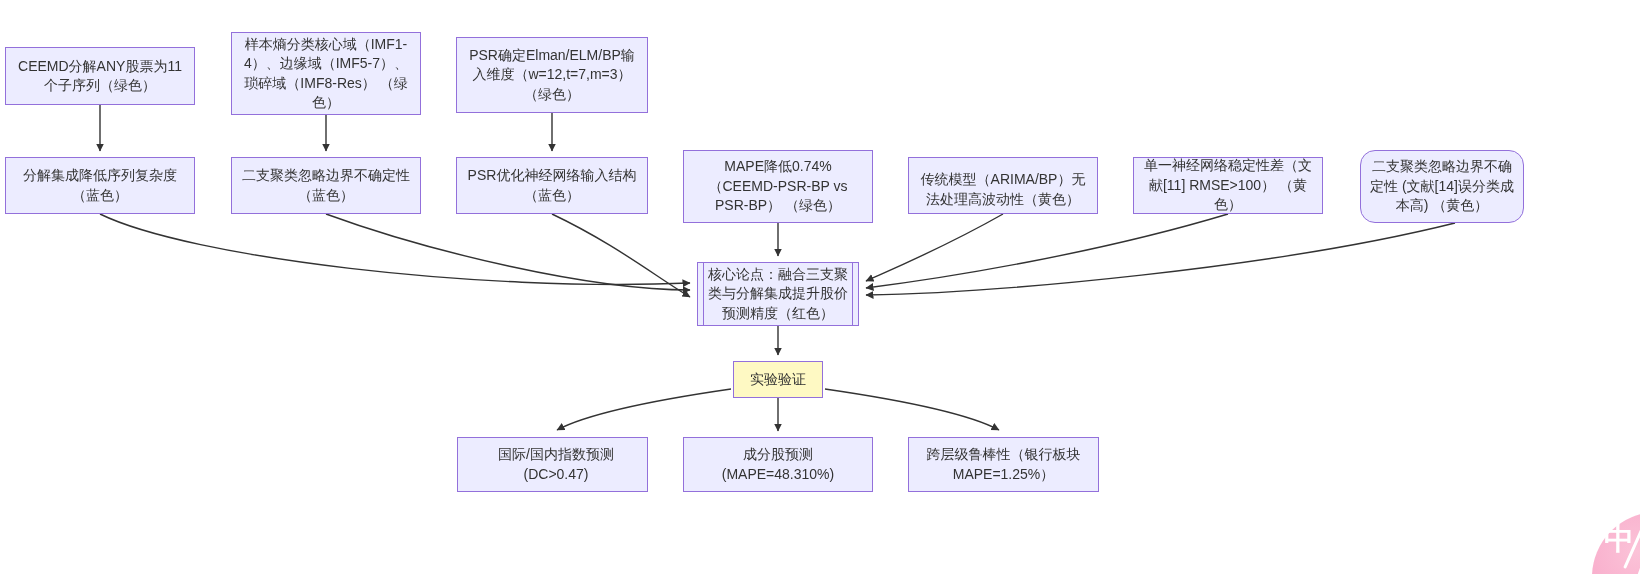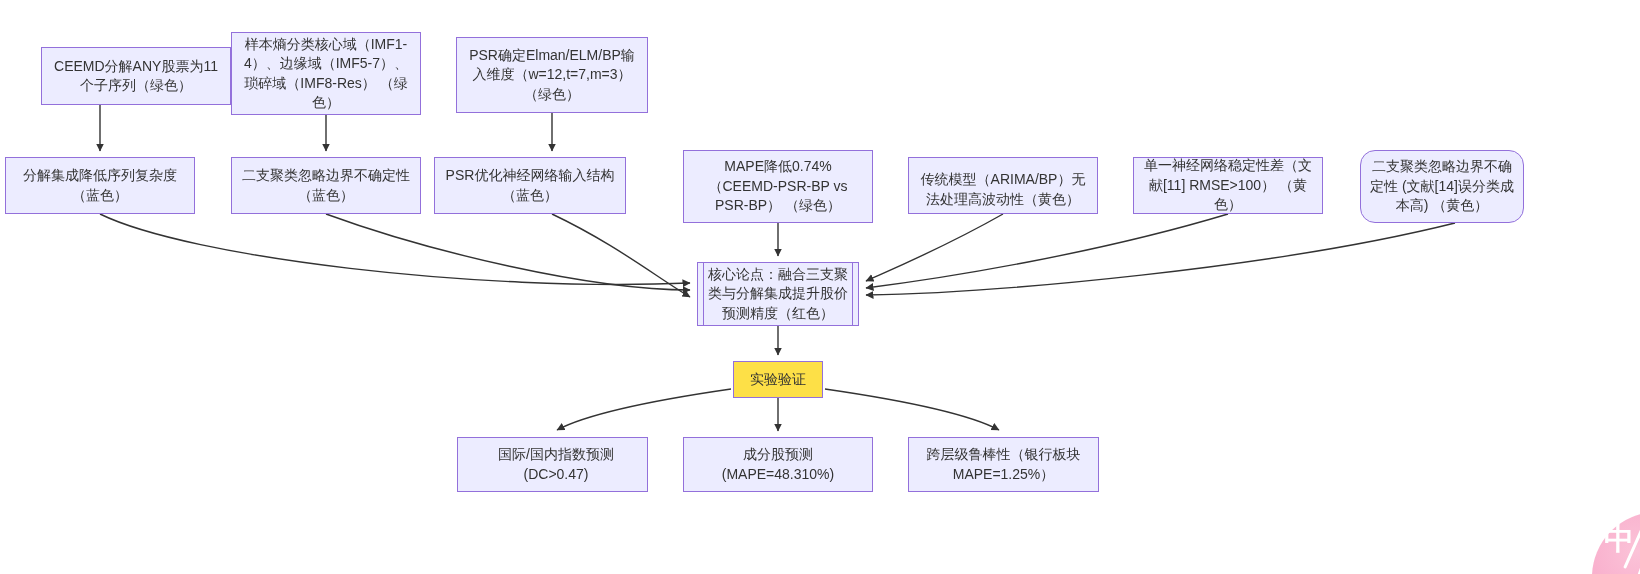--- a/index.html
+++ b/index.html
@@ -110,7 +110,7 @@
   </svg>
 
   <div id="node-group">
-      <div class="node" style="left: 5px; top: 47px; width: 190px; height: 58px; background: rgb(236, 236, 255); border-color: rgb(147, 112, 219); color: rgb(51, 51, 51); margin-left: 36px;">
+      <div class="node" style="left: 5px; top: 47px; width: 190px; height: 58px; background: rgb(236, 236, 255); border-color: rgb(147, 112, 219); color: rgb(51, 51, 51);">
         <span class="lbl">CEEMD分解ANY股票为11个子序列（绿色）</span>
       </div>
       <div class="node" style="left: 231px; top: 32px; width: 190px; height: 83px; background: rgb(236, 236, 255); border-color: rgb(147, 112, 219); color: rgb(51, 51, 51);">

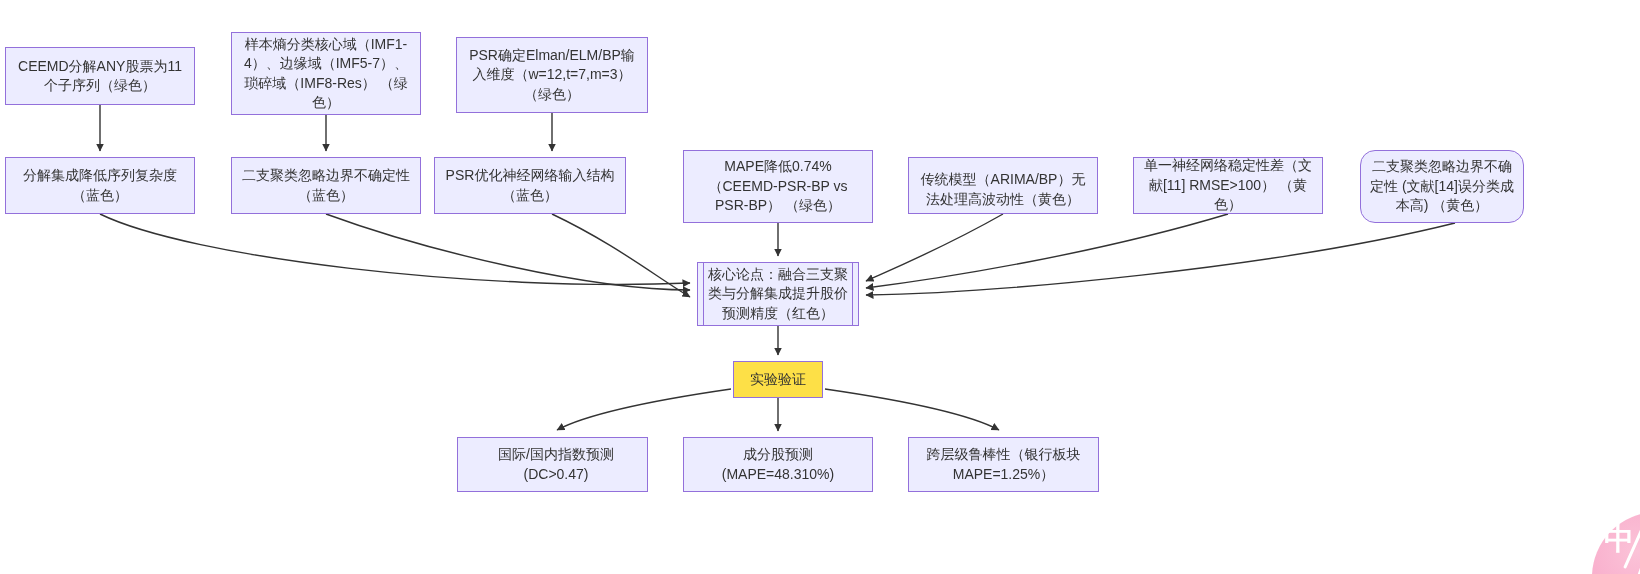--- a/index.html
+++ b/index.html
@@ -125,7 +125,7 @@
       <div class="node" style="left: 231px; top: 157px; width: 190px; height: 57px; background: rgb(236, 236, 255); border-color: rgb(147, 112, 219); color: rgb(51, 51, 51);">
         <span class="lbl">二支聚类忽略边界不确定性（蓝色）</span>
       </div>
-      <div class="node" style="left: 434px; top: 157px; width: 192px; height: 57px; background: rgb(236, 236, 255); border-color: rgb(147, 112, 219); color: rgb(51, 51, 51);">
+      <div class="node" style="left: 456px; top: 157px; width: 192px; height: 57px; background: rgb(236, 236, 255); border-color: rgb(147, 112, 219); color: rgb(51, 51, 51);">
         <span class="lbl">PSR优化神经网络输入结构（蓝色）</span>
       </div>
       <div class="node" style="left: 683px; top: 150px; width: 190px; height: 73px; background: rgb(236, 236, 255); border-color: rgb(147, 112, 219); color: rgb(51, 51, 51);">

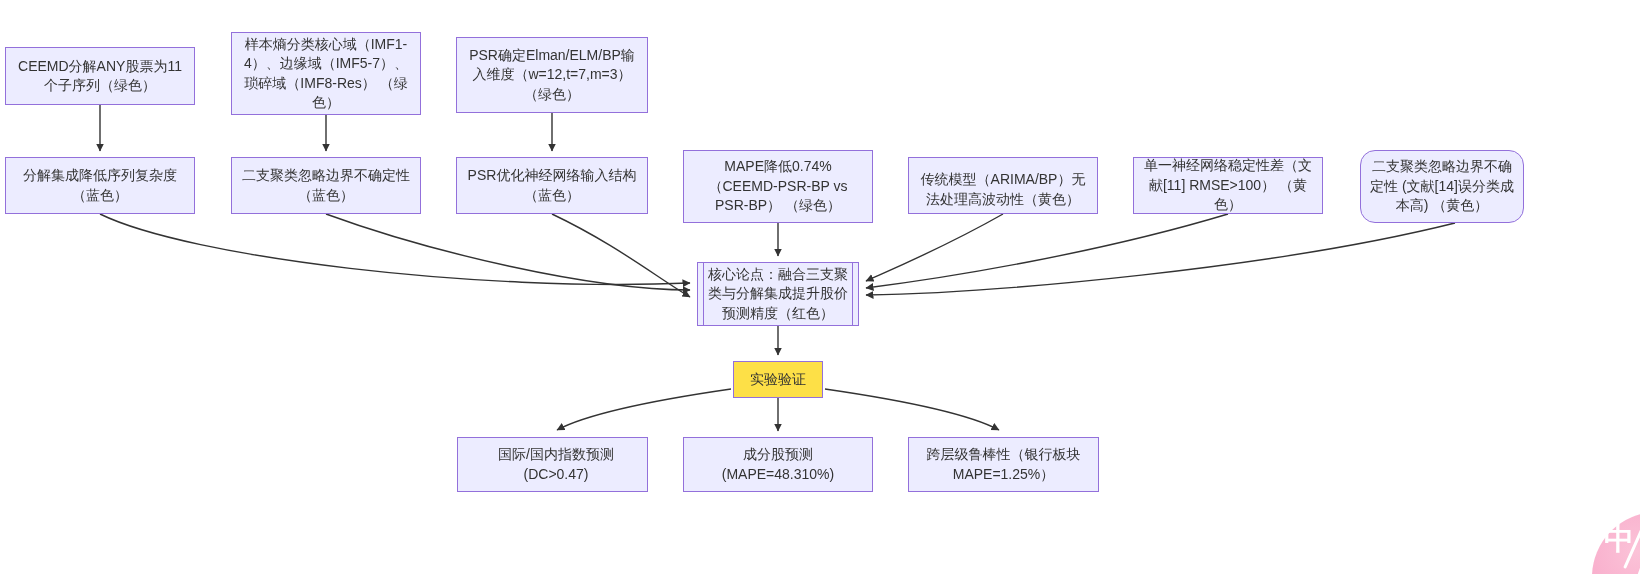--- a/index.html
+++ b/index.html
@@ -143,7 +143,7 @@
       <div class="node subroutine" style="left: 697px; top: 262px; width: 162px; height: 64px; background: rgb(236, 236, 255); border-color: rgb(147, 112, 219); color: rgb(51, 51, 51);">
         <span class="lbl">核心论点：融合三支聚类与分解集成提升股价预测精度（红色）</span>
       </div>
-      <div class="node" style="left: 733px; top: 361px; width: 90px; height: 37px; background: #fde047; border-color: rgb(147, 112, 219); color: rgb(51, 51, 51);">
+      <div class="node" style="left: 733px; top: 361px; width: 90px; height: 37px; background: #fef9c3; border-color: rgb(147, 112, 219); color: rgb(51, 51, 51);">
         <span class="lbl">实验验证</span>
       </div>
       <div class="node" style="left: 457px; top: 437px; width: 191px; height: 55px; background: rgb(236, 236, 255); border-color: rgb(147, 112, 219); color: rgb(51, 51, 51); padding-left: 16px;">

